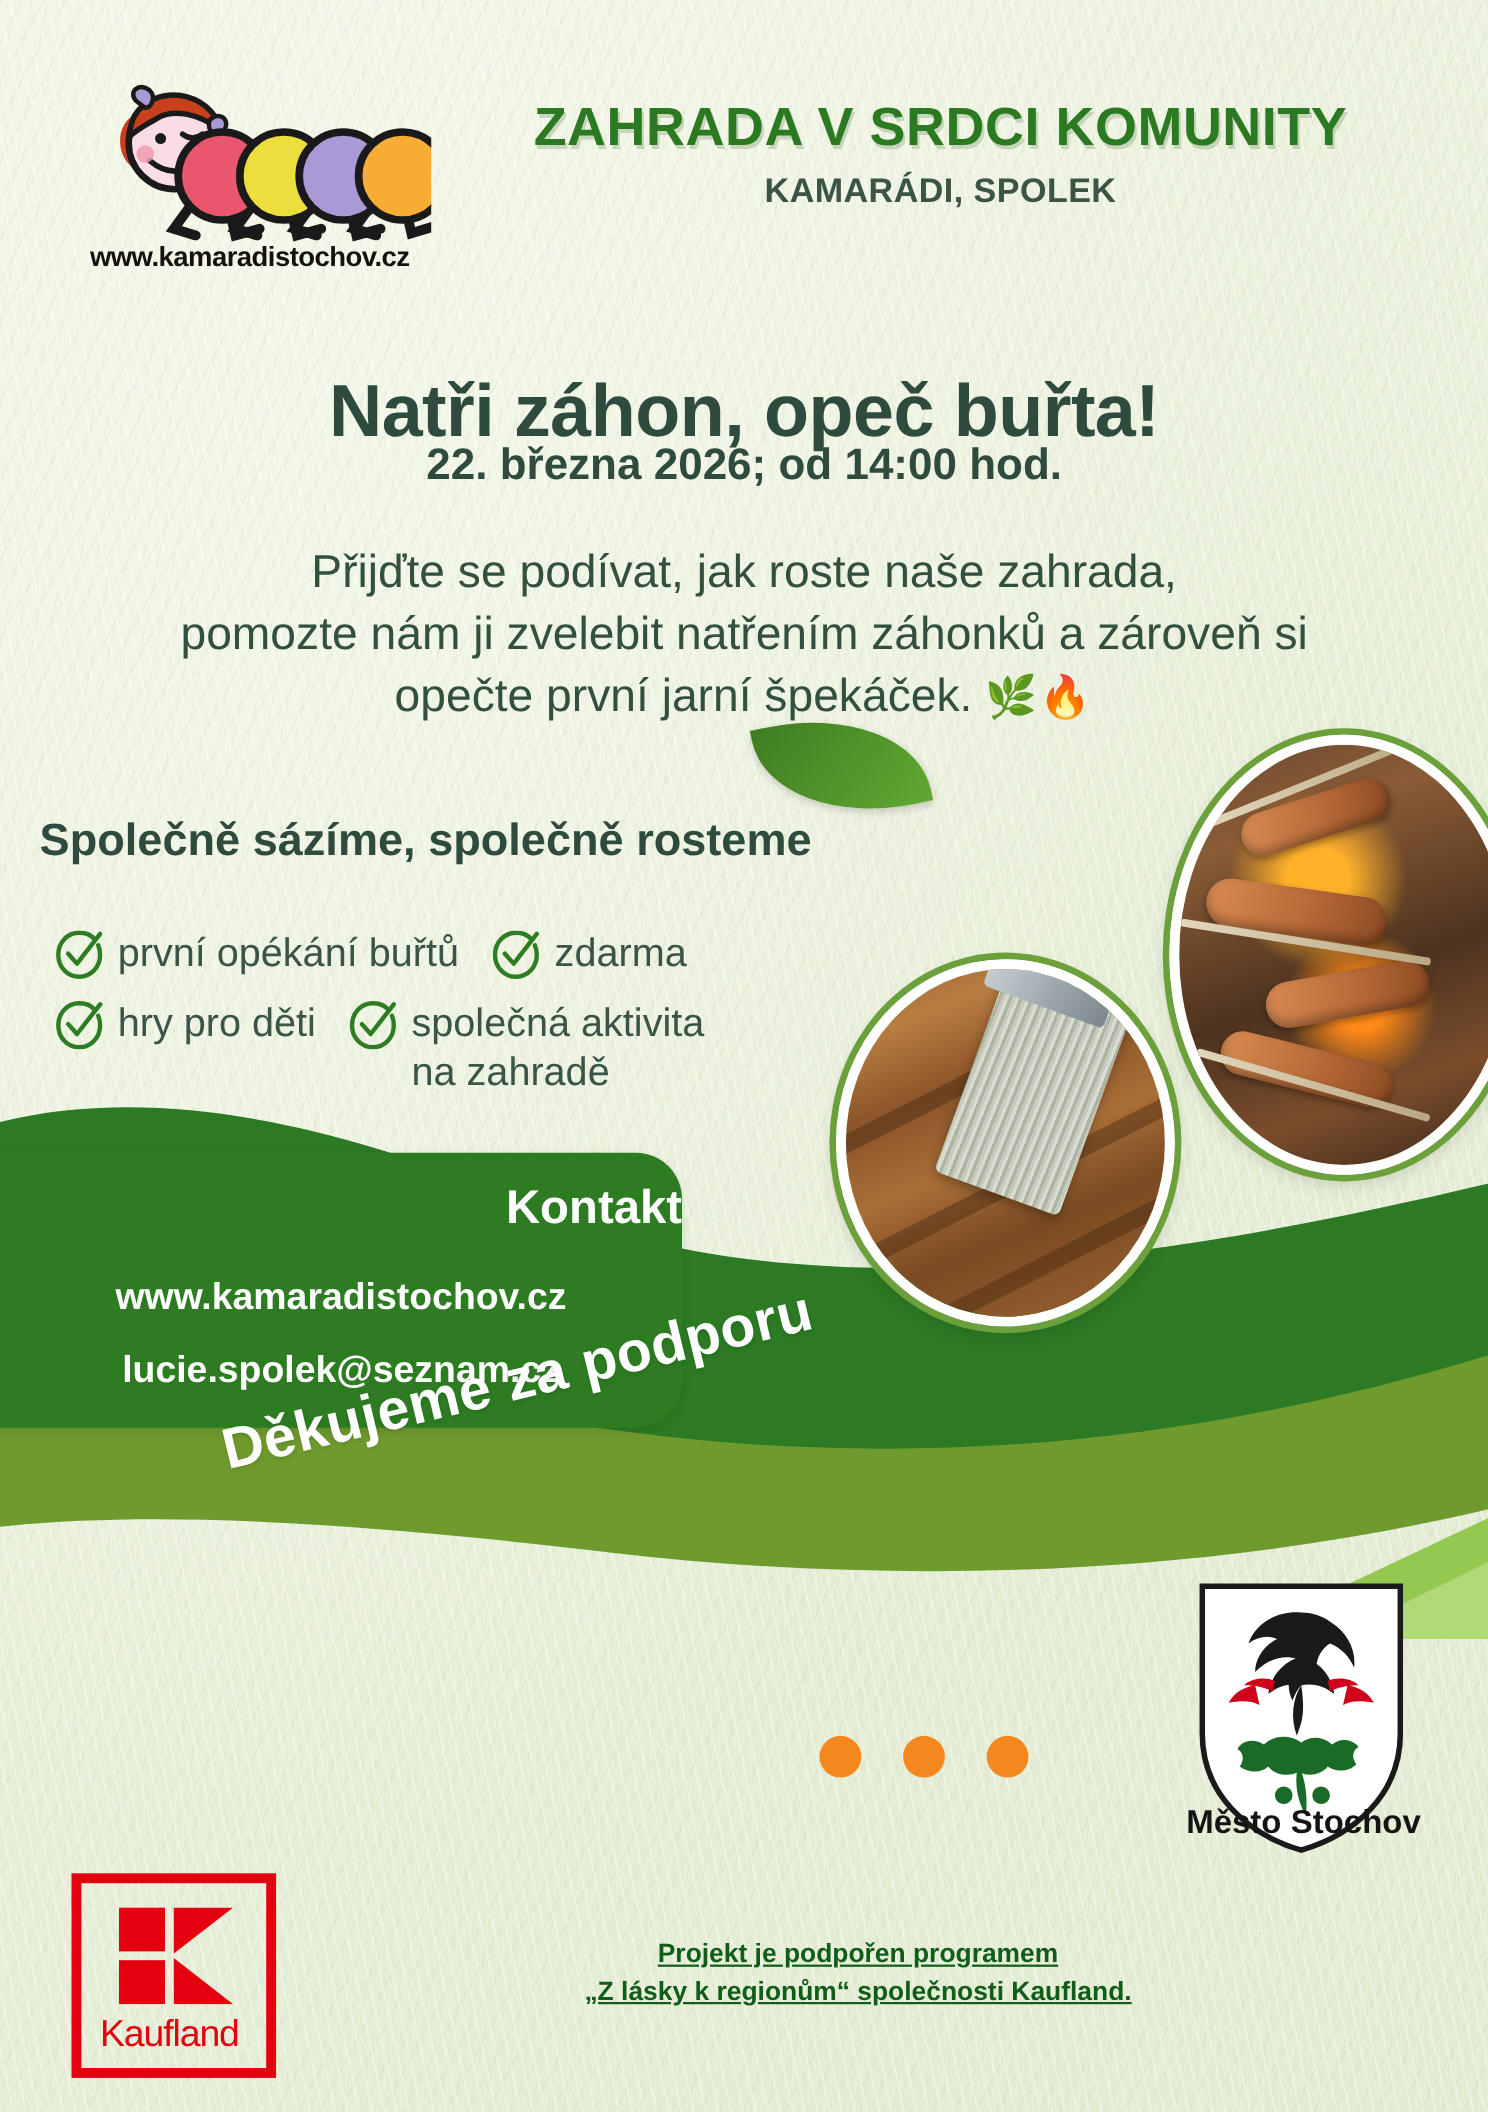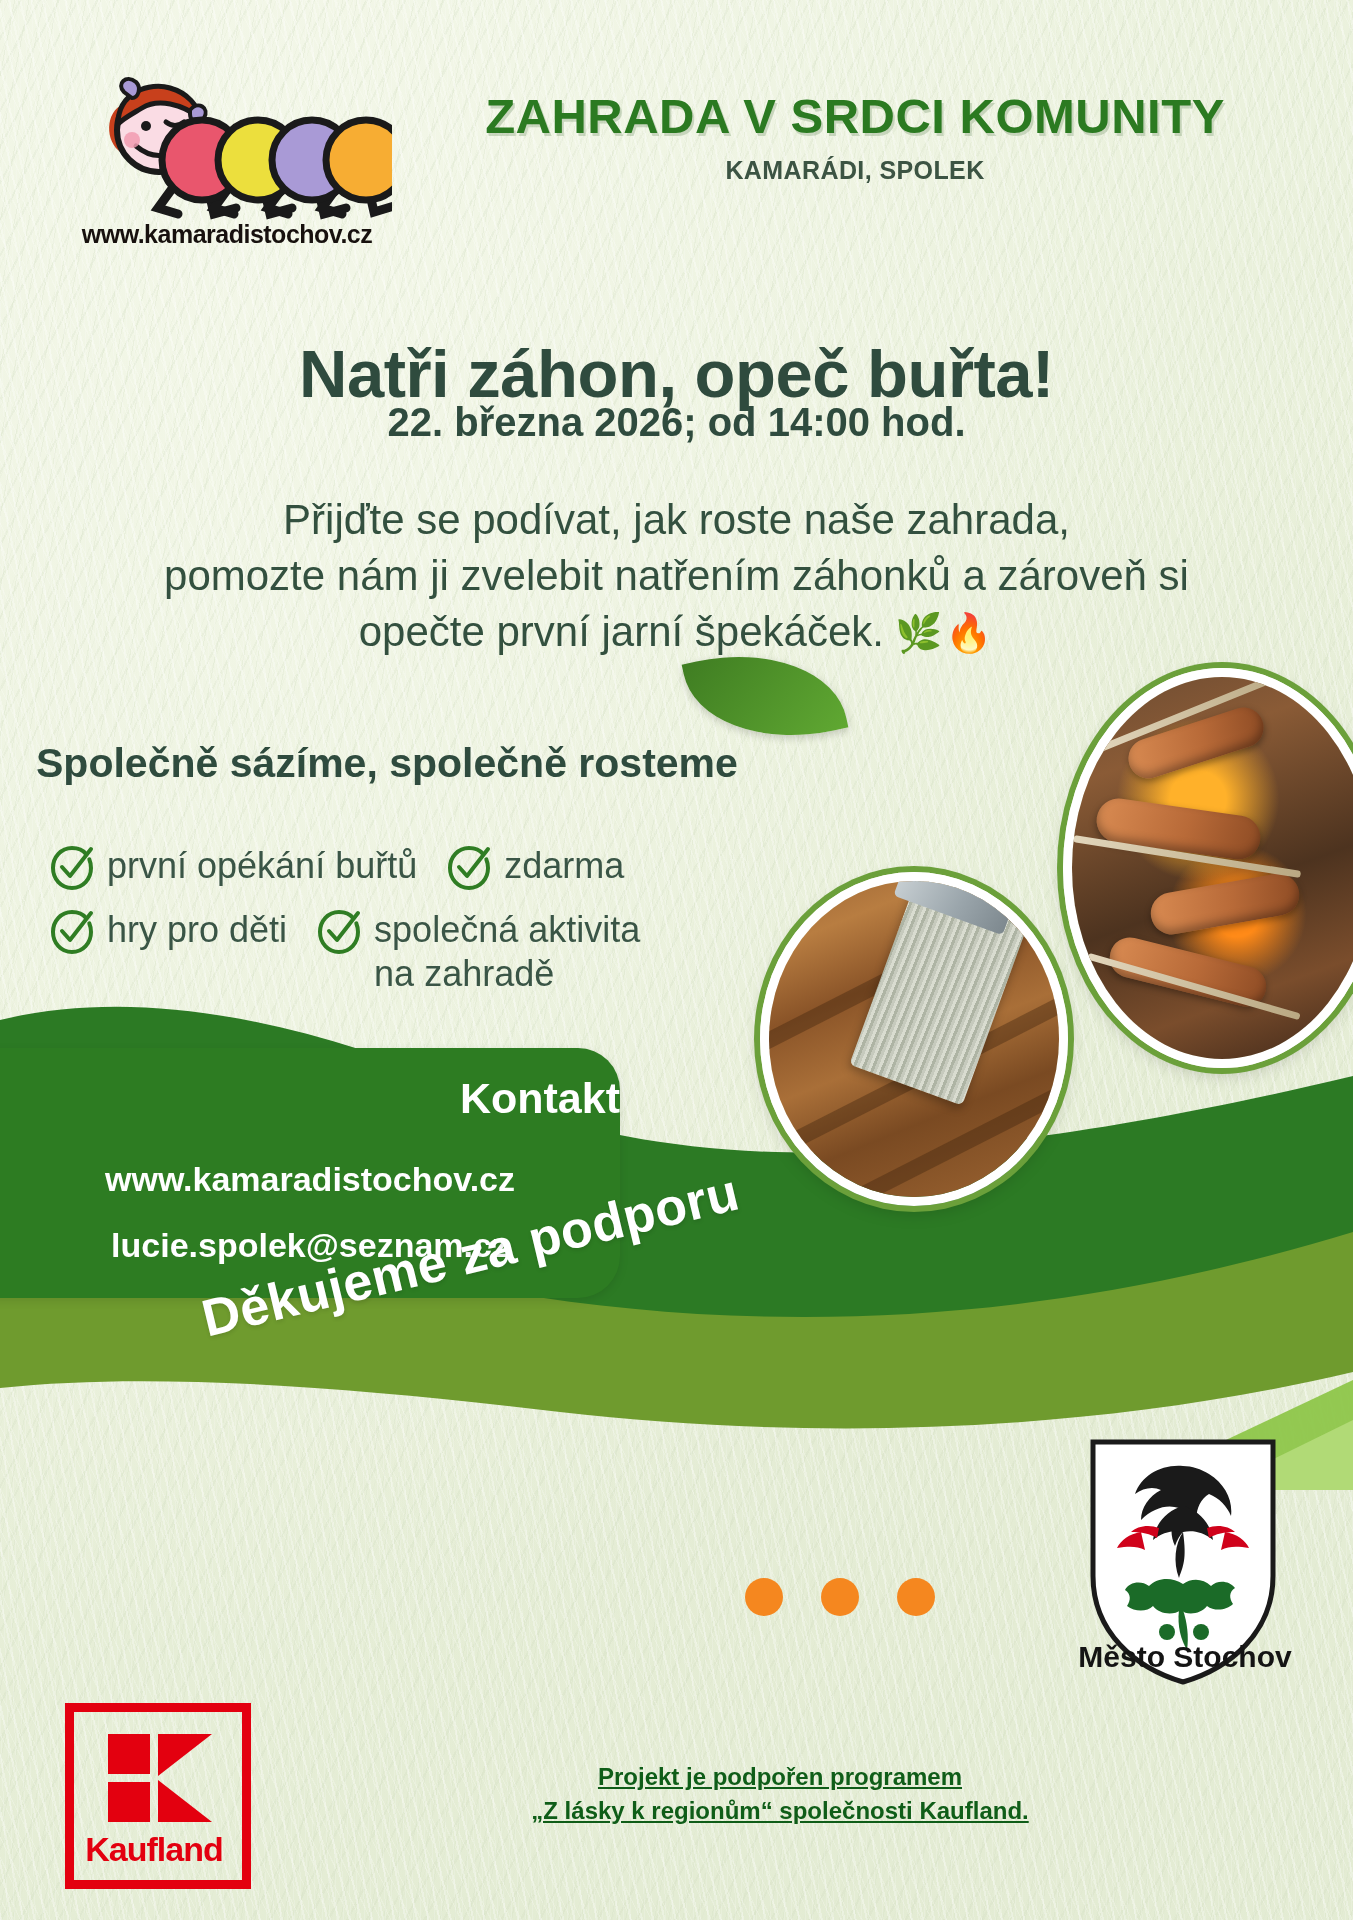--- a/index.html
+++ b/index.html
@@ -46,7 +46,7 @@
   }
   .header-sub{
     position:absolute;left:420px;top:98px;width:870px;text-align:center;
-    font-size:25px;font-weight:bold;color:#3c5443;letter-spacing:.4px;
+    font-size:31px;font-weight:bold;color:#3c5443;letter-spacing:.4px;
   }
 
   

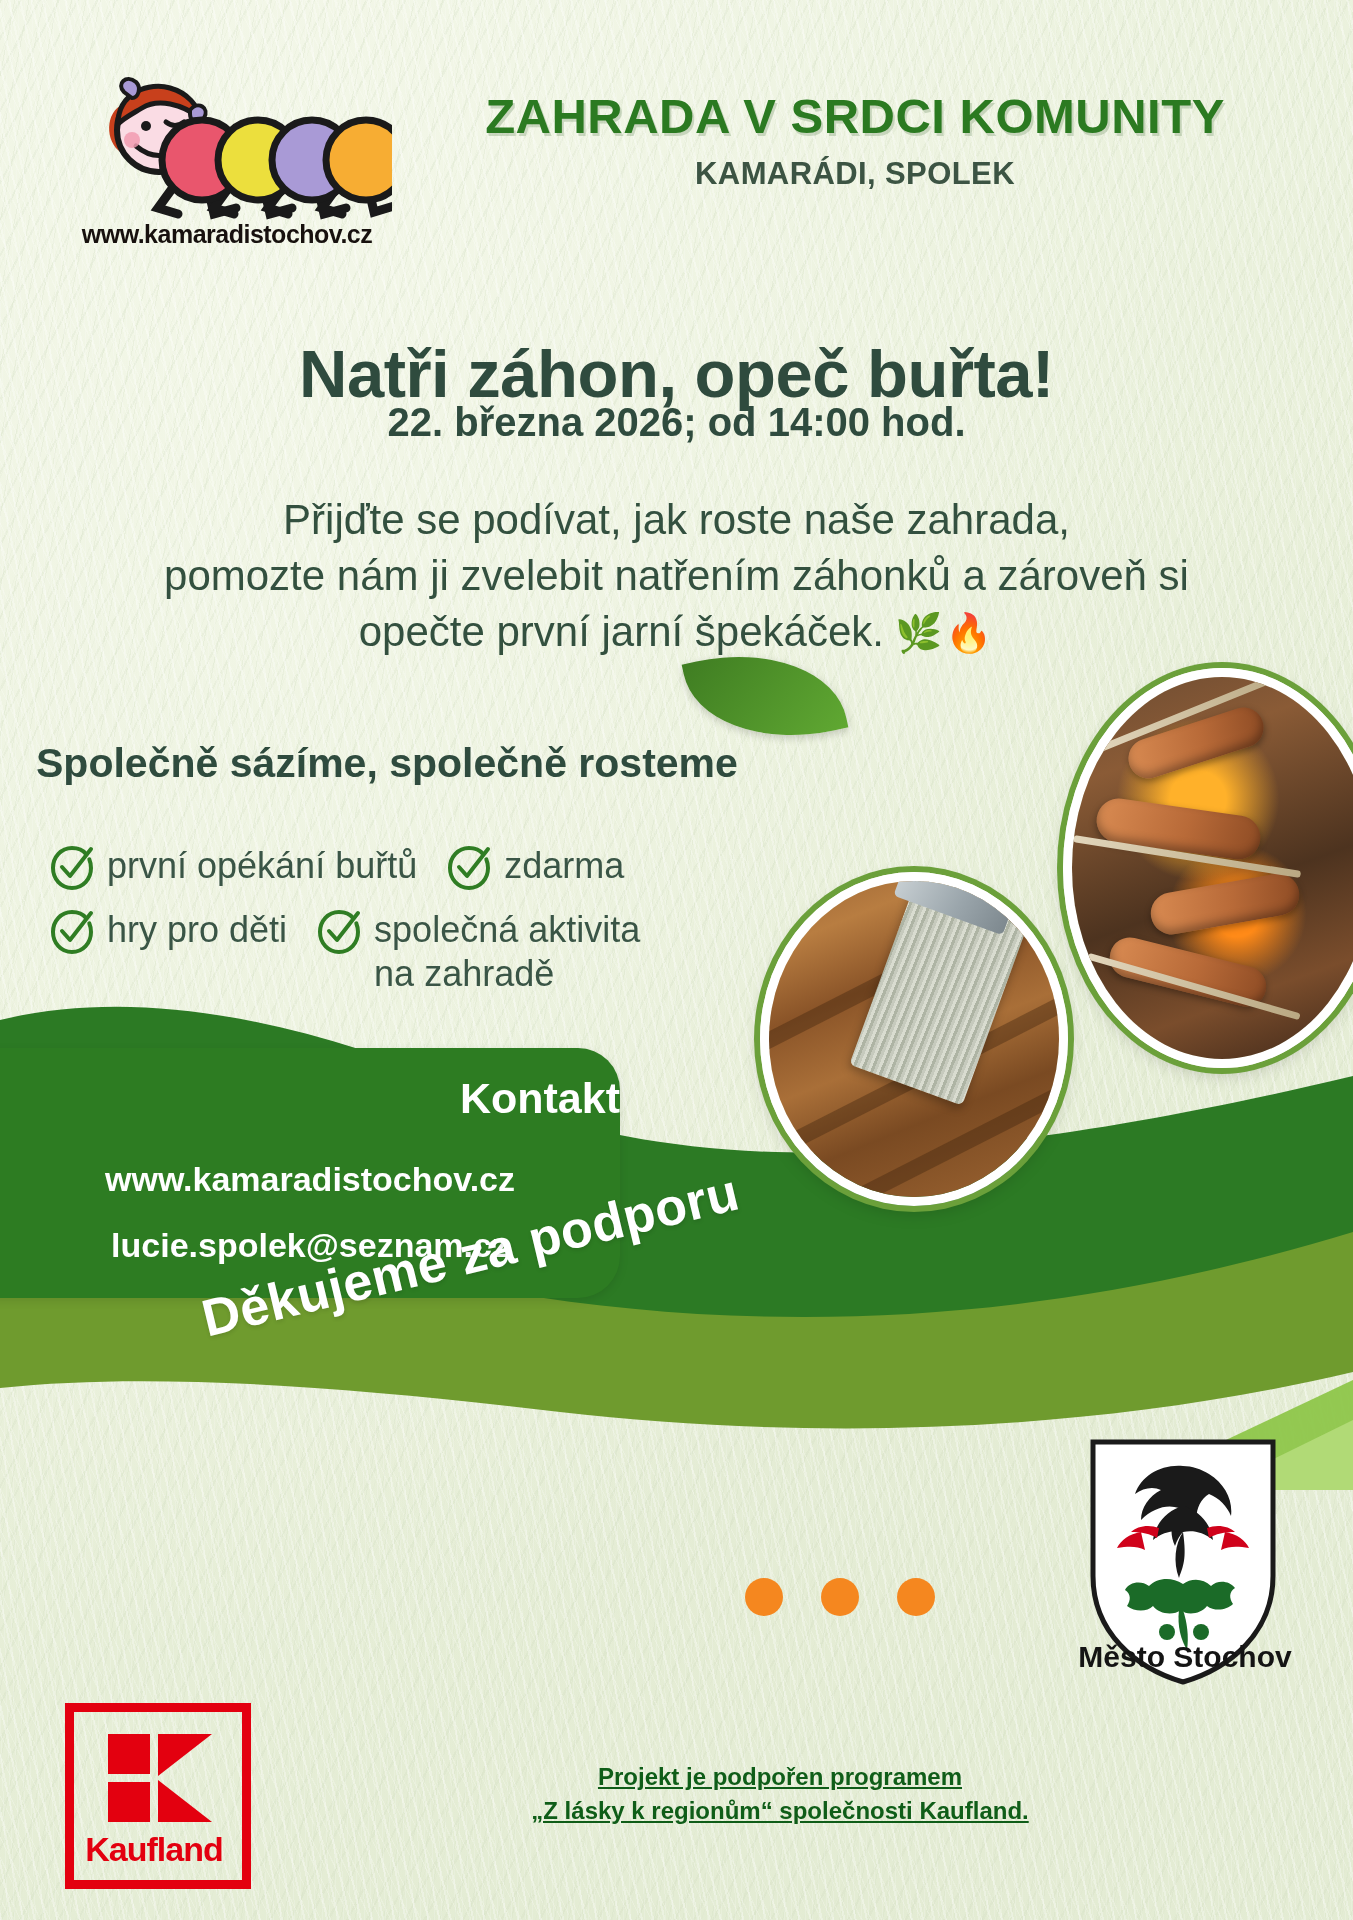--- a/index.html
+++ b/index.html
@@ -165,7 +165,7 @@
   .k-mark{position:absolute;left:34px;top:22px;width:106px;height:88px;}
   .k-word{
     position:absolute;left:0;top:118px;width:160px;text-align:center;
-    color:#e3000f;font-size:34px;font-weight:bold;letter-spacing:-1px;
+    color:#e3000f;font-size:34px;font-weight:normal;letter-spacing:-1px;
   }
 
   .footnote{

